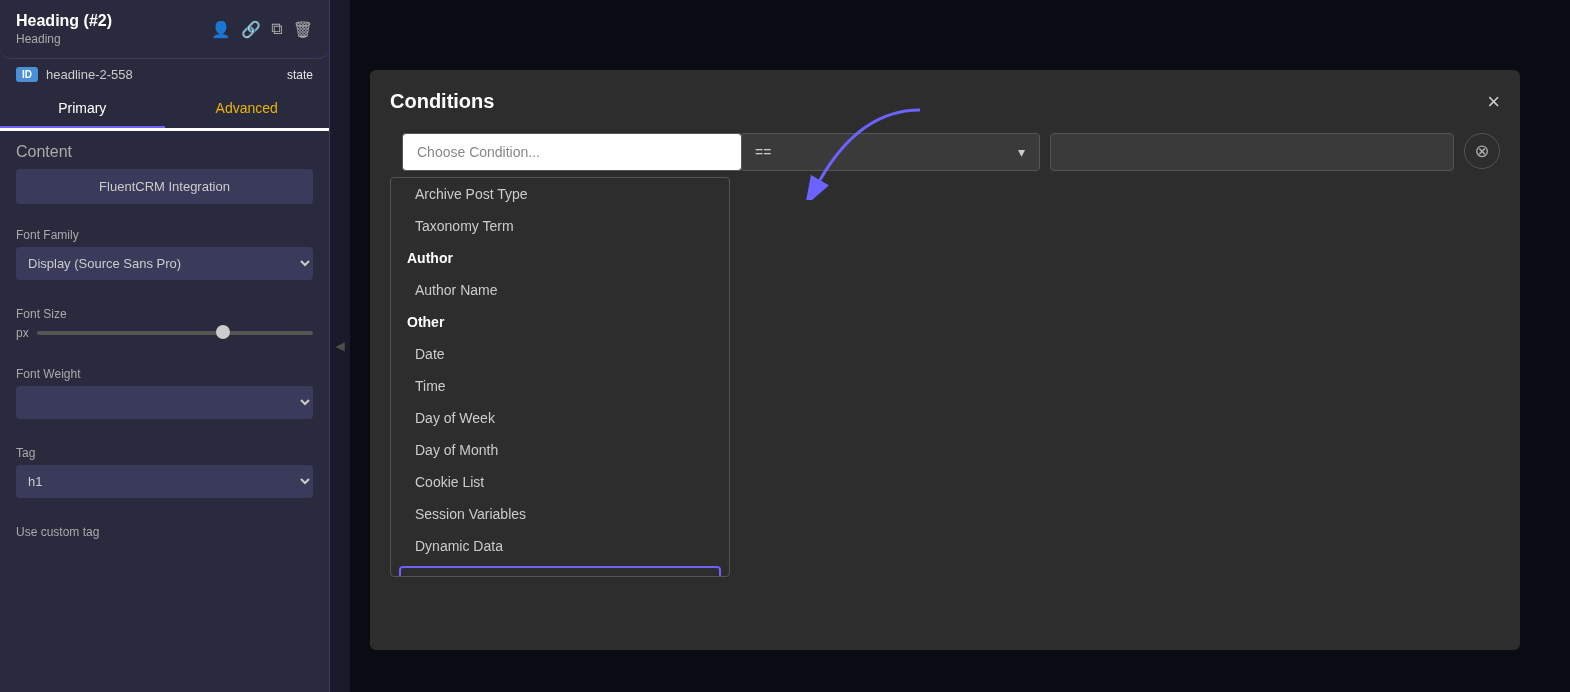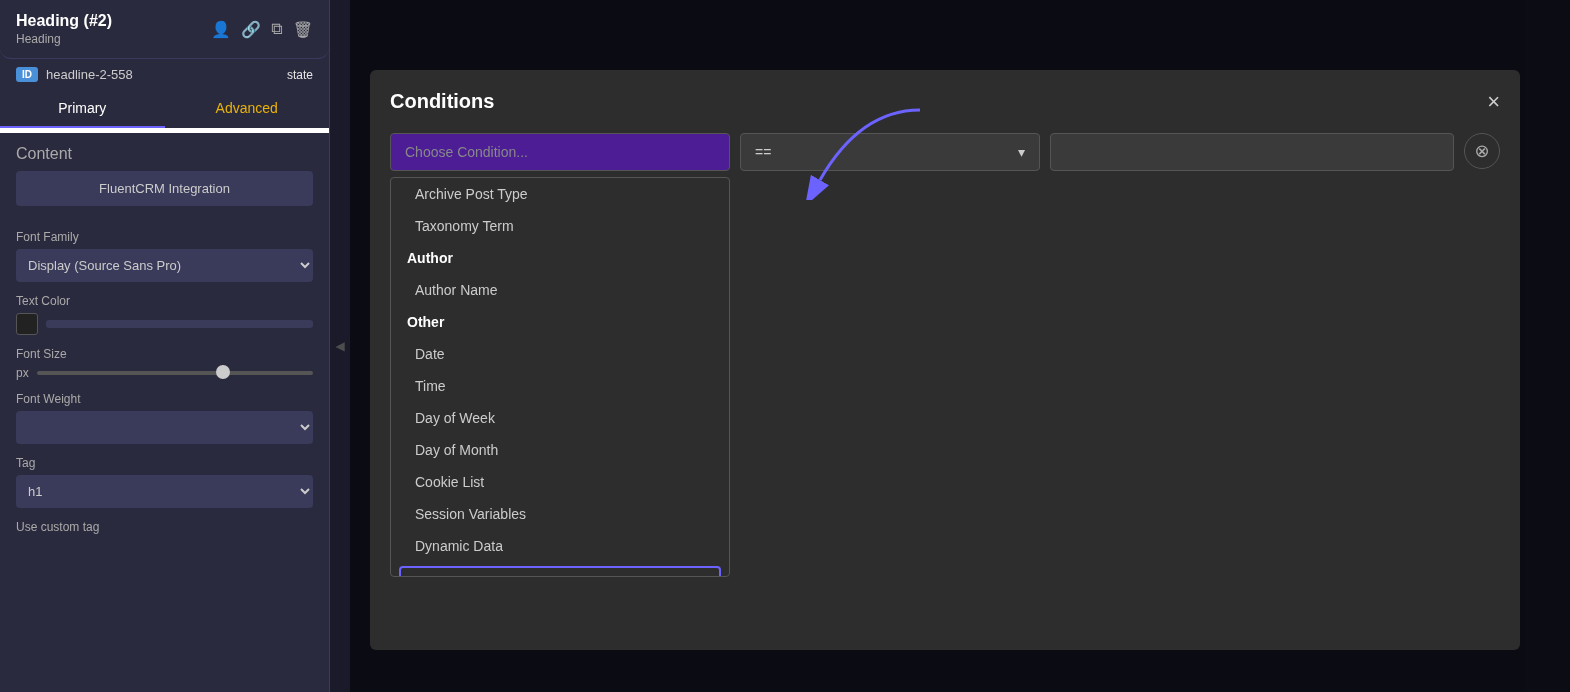--- a/index.html
+++ b/index.html
@@ -84,7 +84,7 @@
 
     .sidebar-tabs {
       display: flex;
-      border-bottom: 5px solid #ffffff;
+      border-bottom: 3px solid #ffffff;
     }
 
     .sidebar-tab {

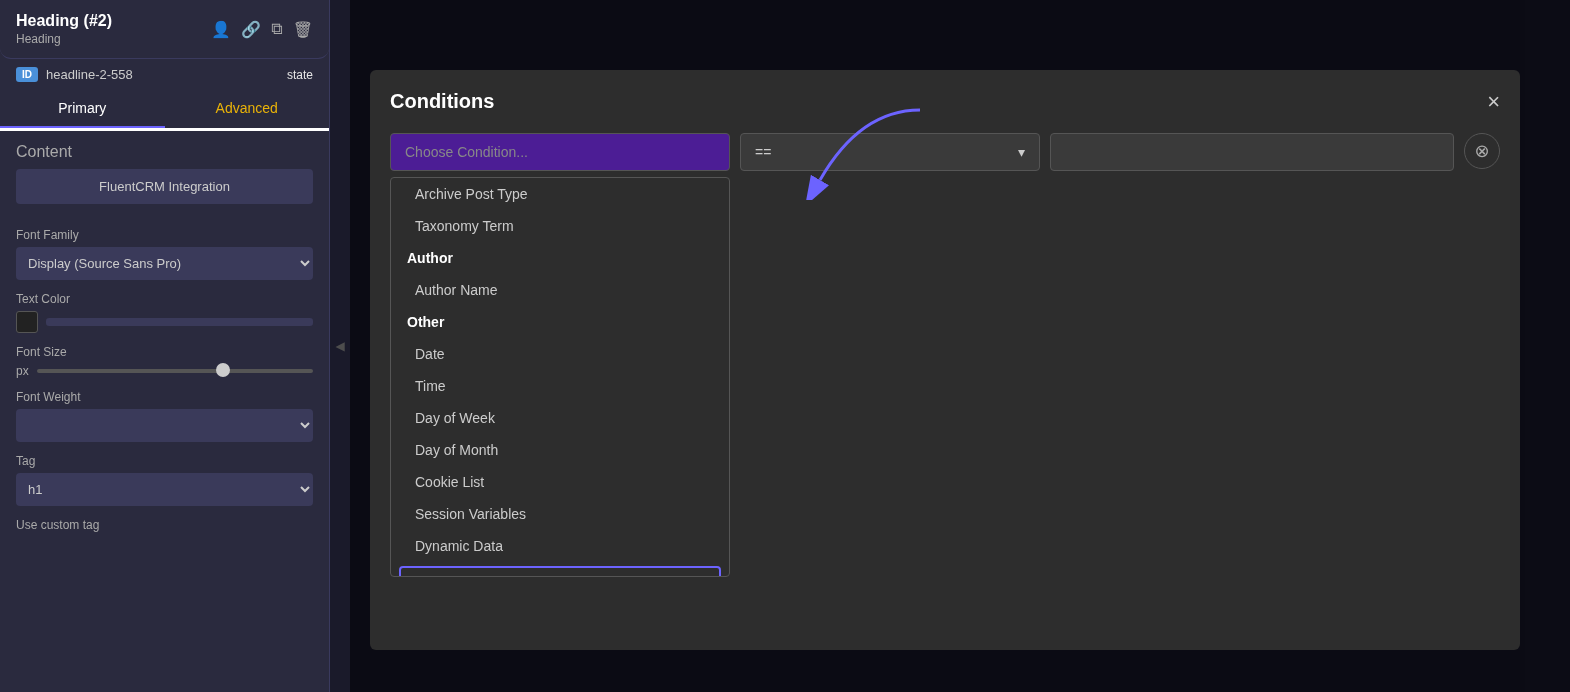--- a/index.html
+++ b/index.html
@@ -259,7 +259,7 @@
     }
 
     .dropdown-trigger {
-      background: #4c1d95;
+      background: #ffffff;
       border: 1px solid #555;
       color: #888;
       padding: 10px 14px;
@@ -268,6 +268,7 @@
       font-size: 14px;
       cursor: pointer;
       text-align: left;
+      margin-left: 12px;
     }
 
     .dropdown-menu {

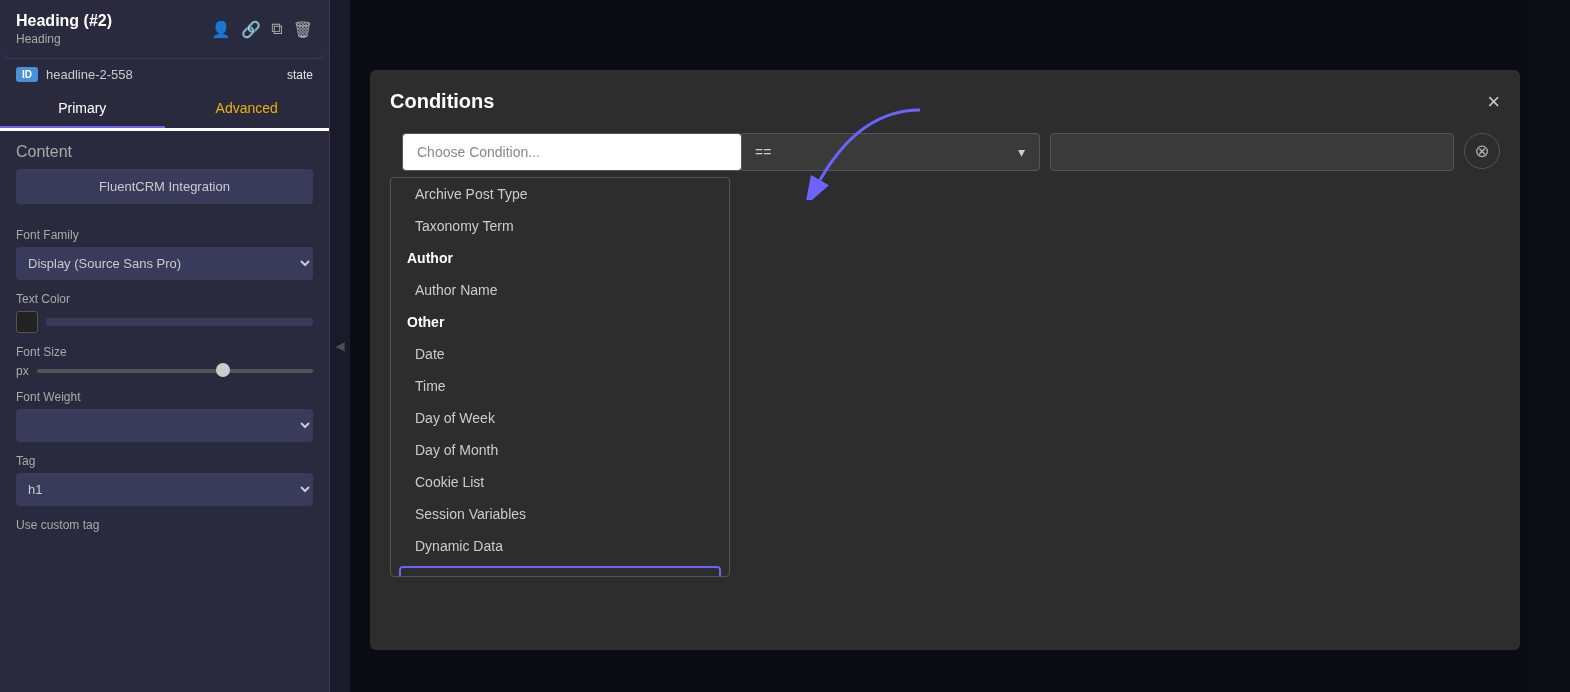--- a/index.html
+++ b/index.html
@@ -124,7 +124,7 @@
     }
 
     .field-row {
-      margin-bottom: 12px;
+      margin-bottom: 27px;
     }
 
     .field-label {

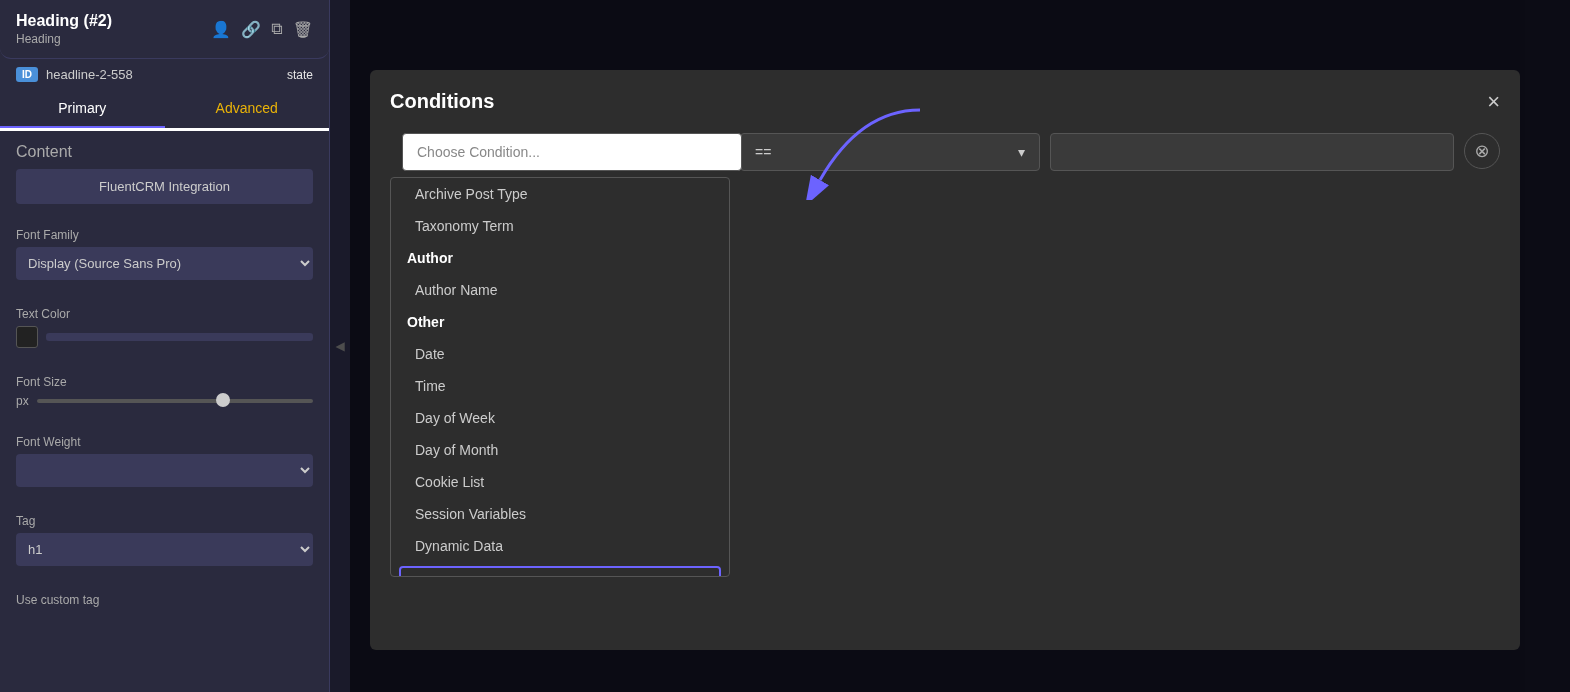--- a/index.html
+++ b/index.html
@@ -409,13 +409,6 @@
       </select>
     </div>
 
-    <div class="field-row">
-      <div class="field-label">Text Color</div>
-      <div class="color-row">
-        <div class="color-swatch"></div>
-        <div style="flex:1; height:8px; background:#3a3a5a; border-radius:3px;"></div>
-      </div>
-    </div>
 
     <div class="field-row">
       <div class="field-label">Font Size</div>

